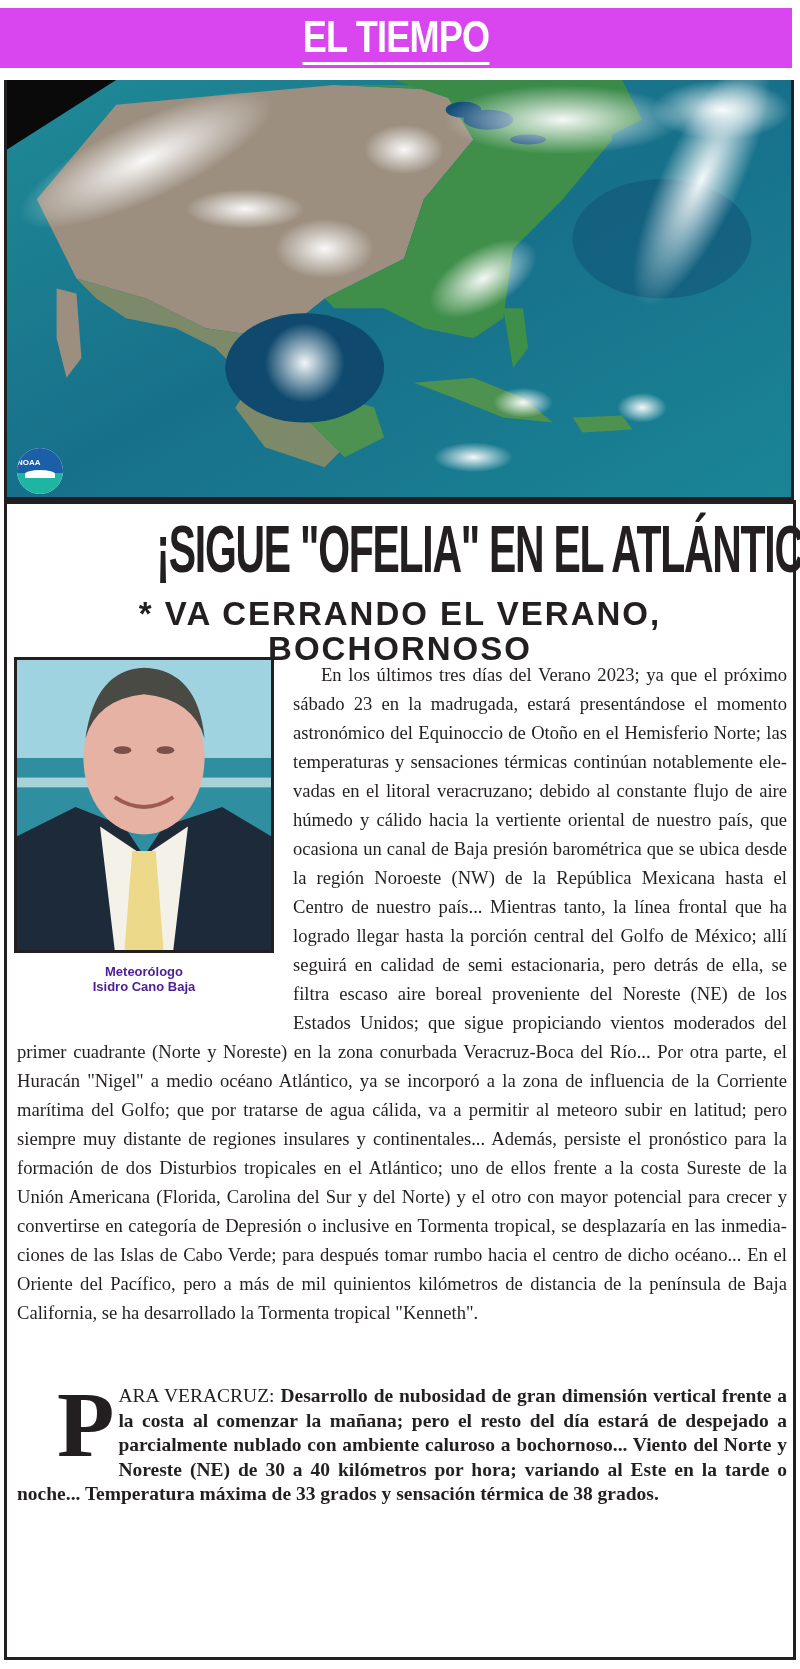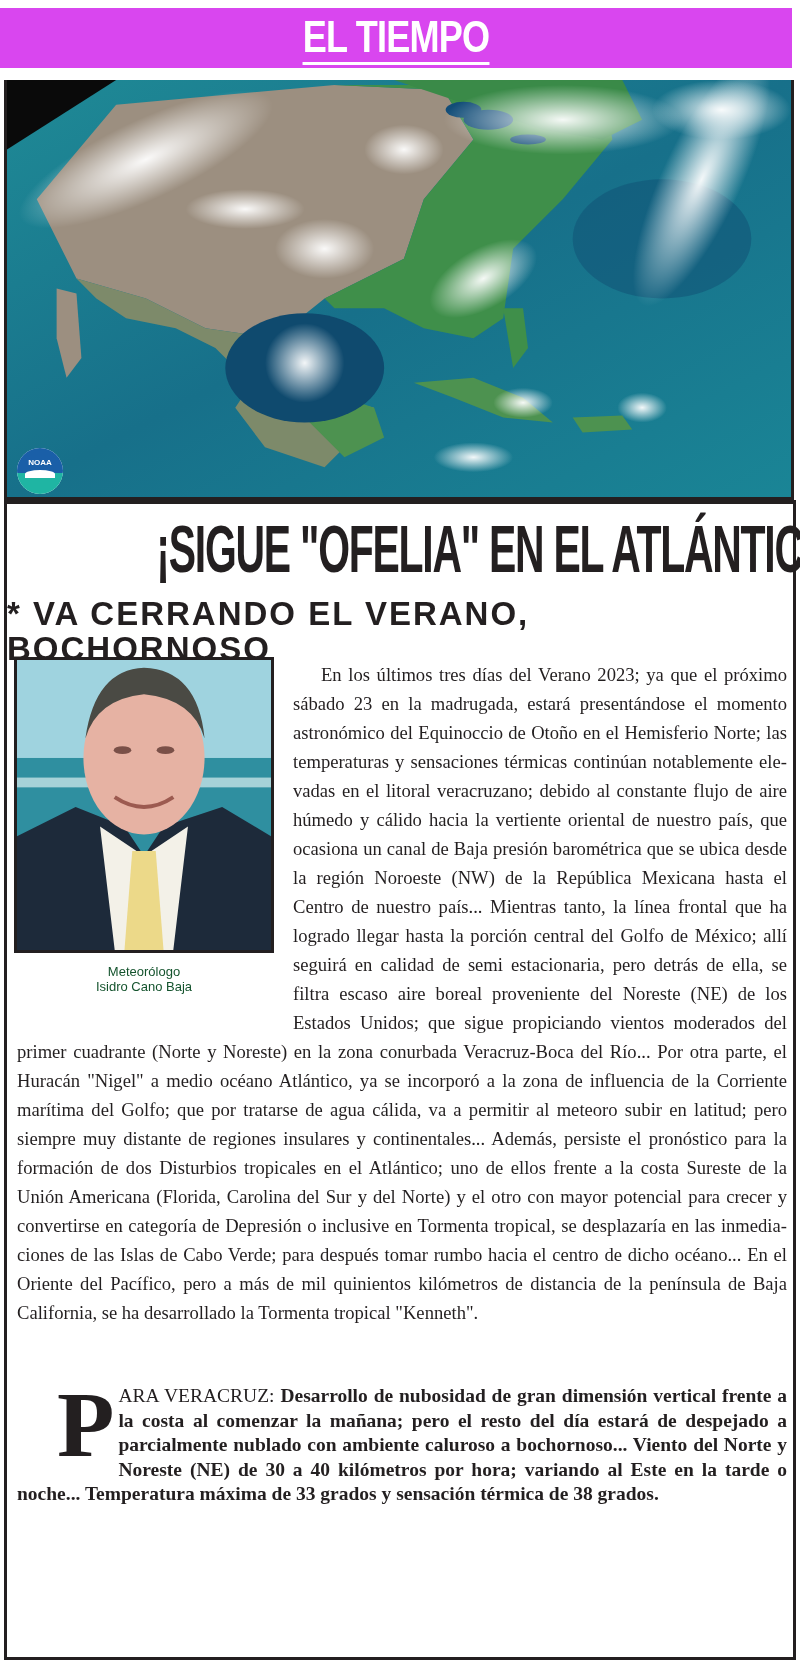--- a/index.html
+++ b/index.html
@@ -16,7 +16,7 @@
   .noaa { position: absolute; left: 10px; top: 368px; width: 46px; height: 46px; border-radius: 50%; background: #fff; overflow: hidden; }
   .noaa .top { position: absolute; left: 0; top: 0; width: 100%; height: 55%; background: #1a5fa8; }
   .noaa .bot { position: absolute; left: 0; bottom: 0; width: 100%; height: 45%; background: #1fb5a3; }
-  .noaa .txt { position: absolute; left: 0; right: 0; top: 10px; text-align: center; color: #fff; font-family: "Liberation Sans", sans-serif; font-weight: bold; font-size: 8px; }
+  .noaa .txt { position: absolute; left: 0; right: 0; top: 10px; text-align: left; color: #fff; font-family: "Liberation Sans", sans-serif; font-weight: bold; font-size: 8px; }
   .noaa .gull { position: absolute; left: 8px; top: 22px; width: 30px; height: 8px; background: #fff; border-radius: 50% 50% 0 0; }
 
   .article { position: absolute; left: 4px; top: 500px; width: 792px; height: 1160px; border: 3px solid #231f20; border-top: 4px solid #231f20; box-sizing: border-box; background: #fff; }

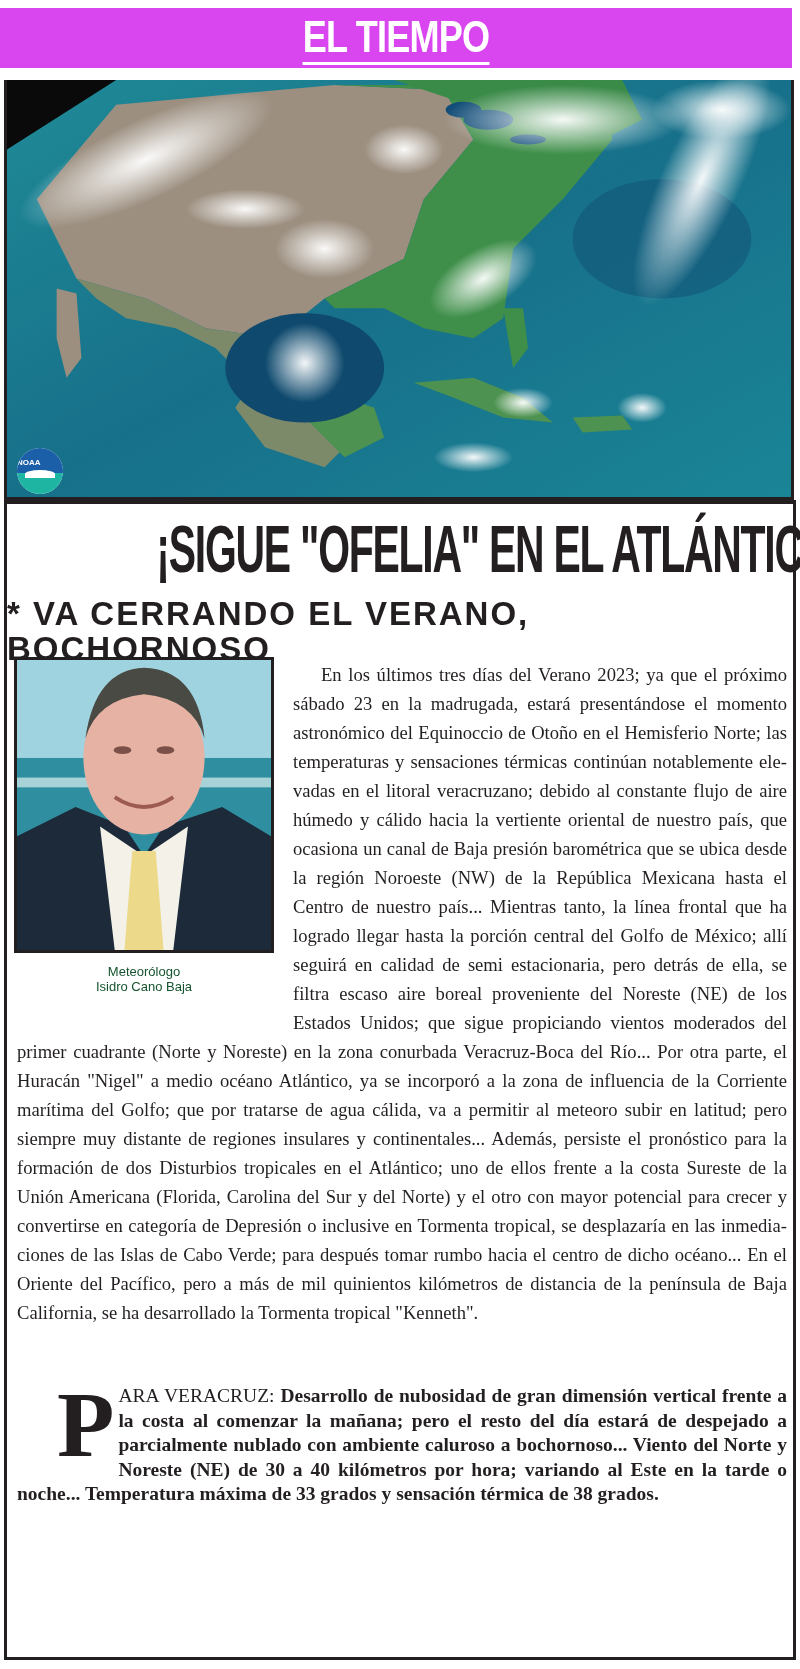--- a/index.html
+++ b/index.html
@@ -25,7 +25,7 @@
     font-family: "Liberation Sans", sans-serif; font-weight: bold; font-size: 66px; line-height: 86px; letter-spacing: -2px;
     transform: scaleX(0.62); transform-origin: center; white-space: nowrap; color: #231f20; }
 
-  .subhead { position: absolute; left: 0; right: 0; top: 92px; text-align: left;
+  .subhead { position: absolute; left: 0; right: 0; top: 92px; text-align: center;
     font-family: "Liberation Sans", sans-serif; font-weight: bold; font-size: 33px; line-height: 35px; letter-spacing: 2px; color: #231f20; }
 
   .photo { position: absolute; left: 7px; top: 153px; width: 260px; height: 296px; border: 3px solid #231f20; box-sizing: border-box; overflow: hidden; }

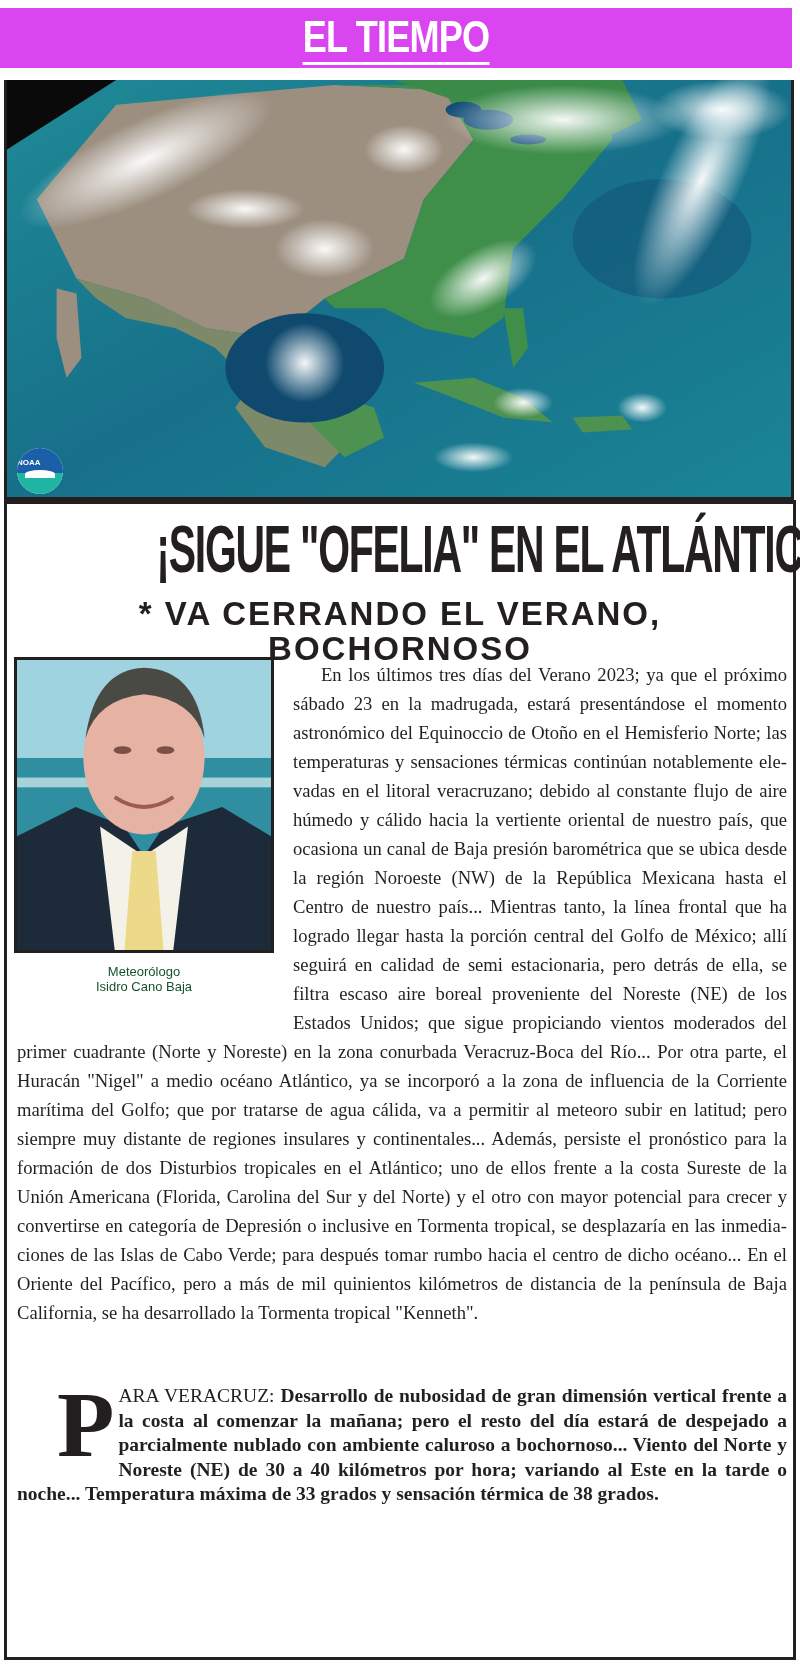--- a/index.html
+++ b/index.html
@@ -31,7 +31,7 @@
   .photo { position: absolute; left: 7px; top: 153px; width: 260px; height: 296px; border: 3px solid #231f20; box-sizing: border-box; overflow: hidden; }
   .photo svg { width: 100%; height: 100%; display: block; }
   .caption { position: absolute; left: 7px; top: 460px; width: 260px; text-align: center;
-    font-family: "Liberation Sans", sans-serif; font-weight: normal; font-size: 13px; line-height: 15px; color: #14532d; }
+    font-family: "Liberation Sans", sans-serif; font-weight: bold; font-size: 13px; line-height: 15px; color: #4c1d95; }
 
   .body-text { position: absolute; left: 10px; top: 156px; width: 770px; font-size: 18.6px; line-height: 29px; text-align: justify; color: #231f20; }
   .float-spacer { float: left; width: 276px; height: 372px; }

